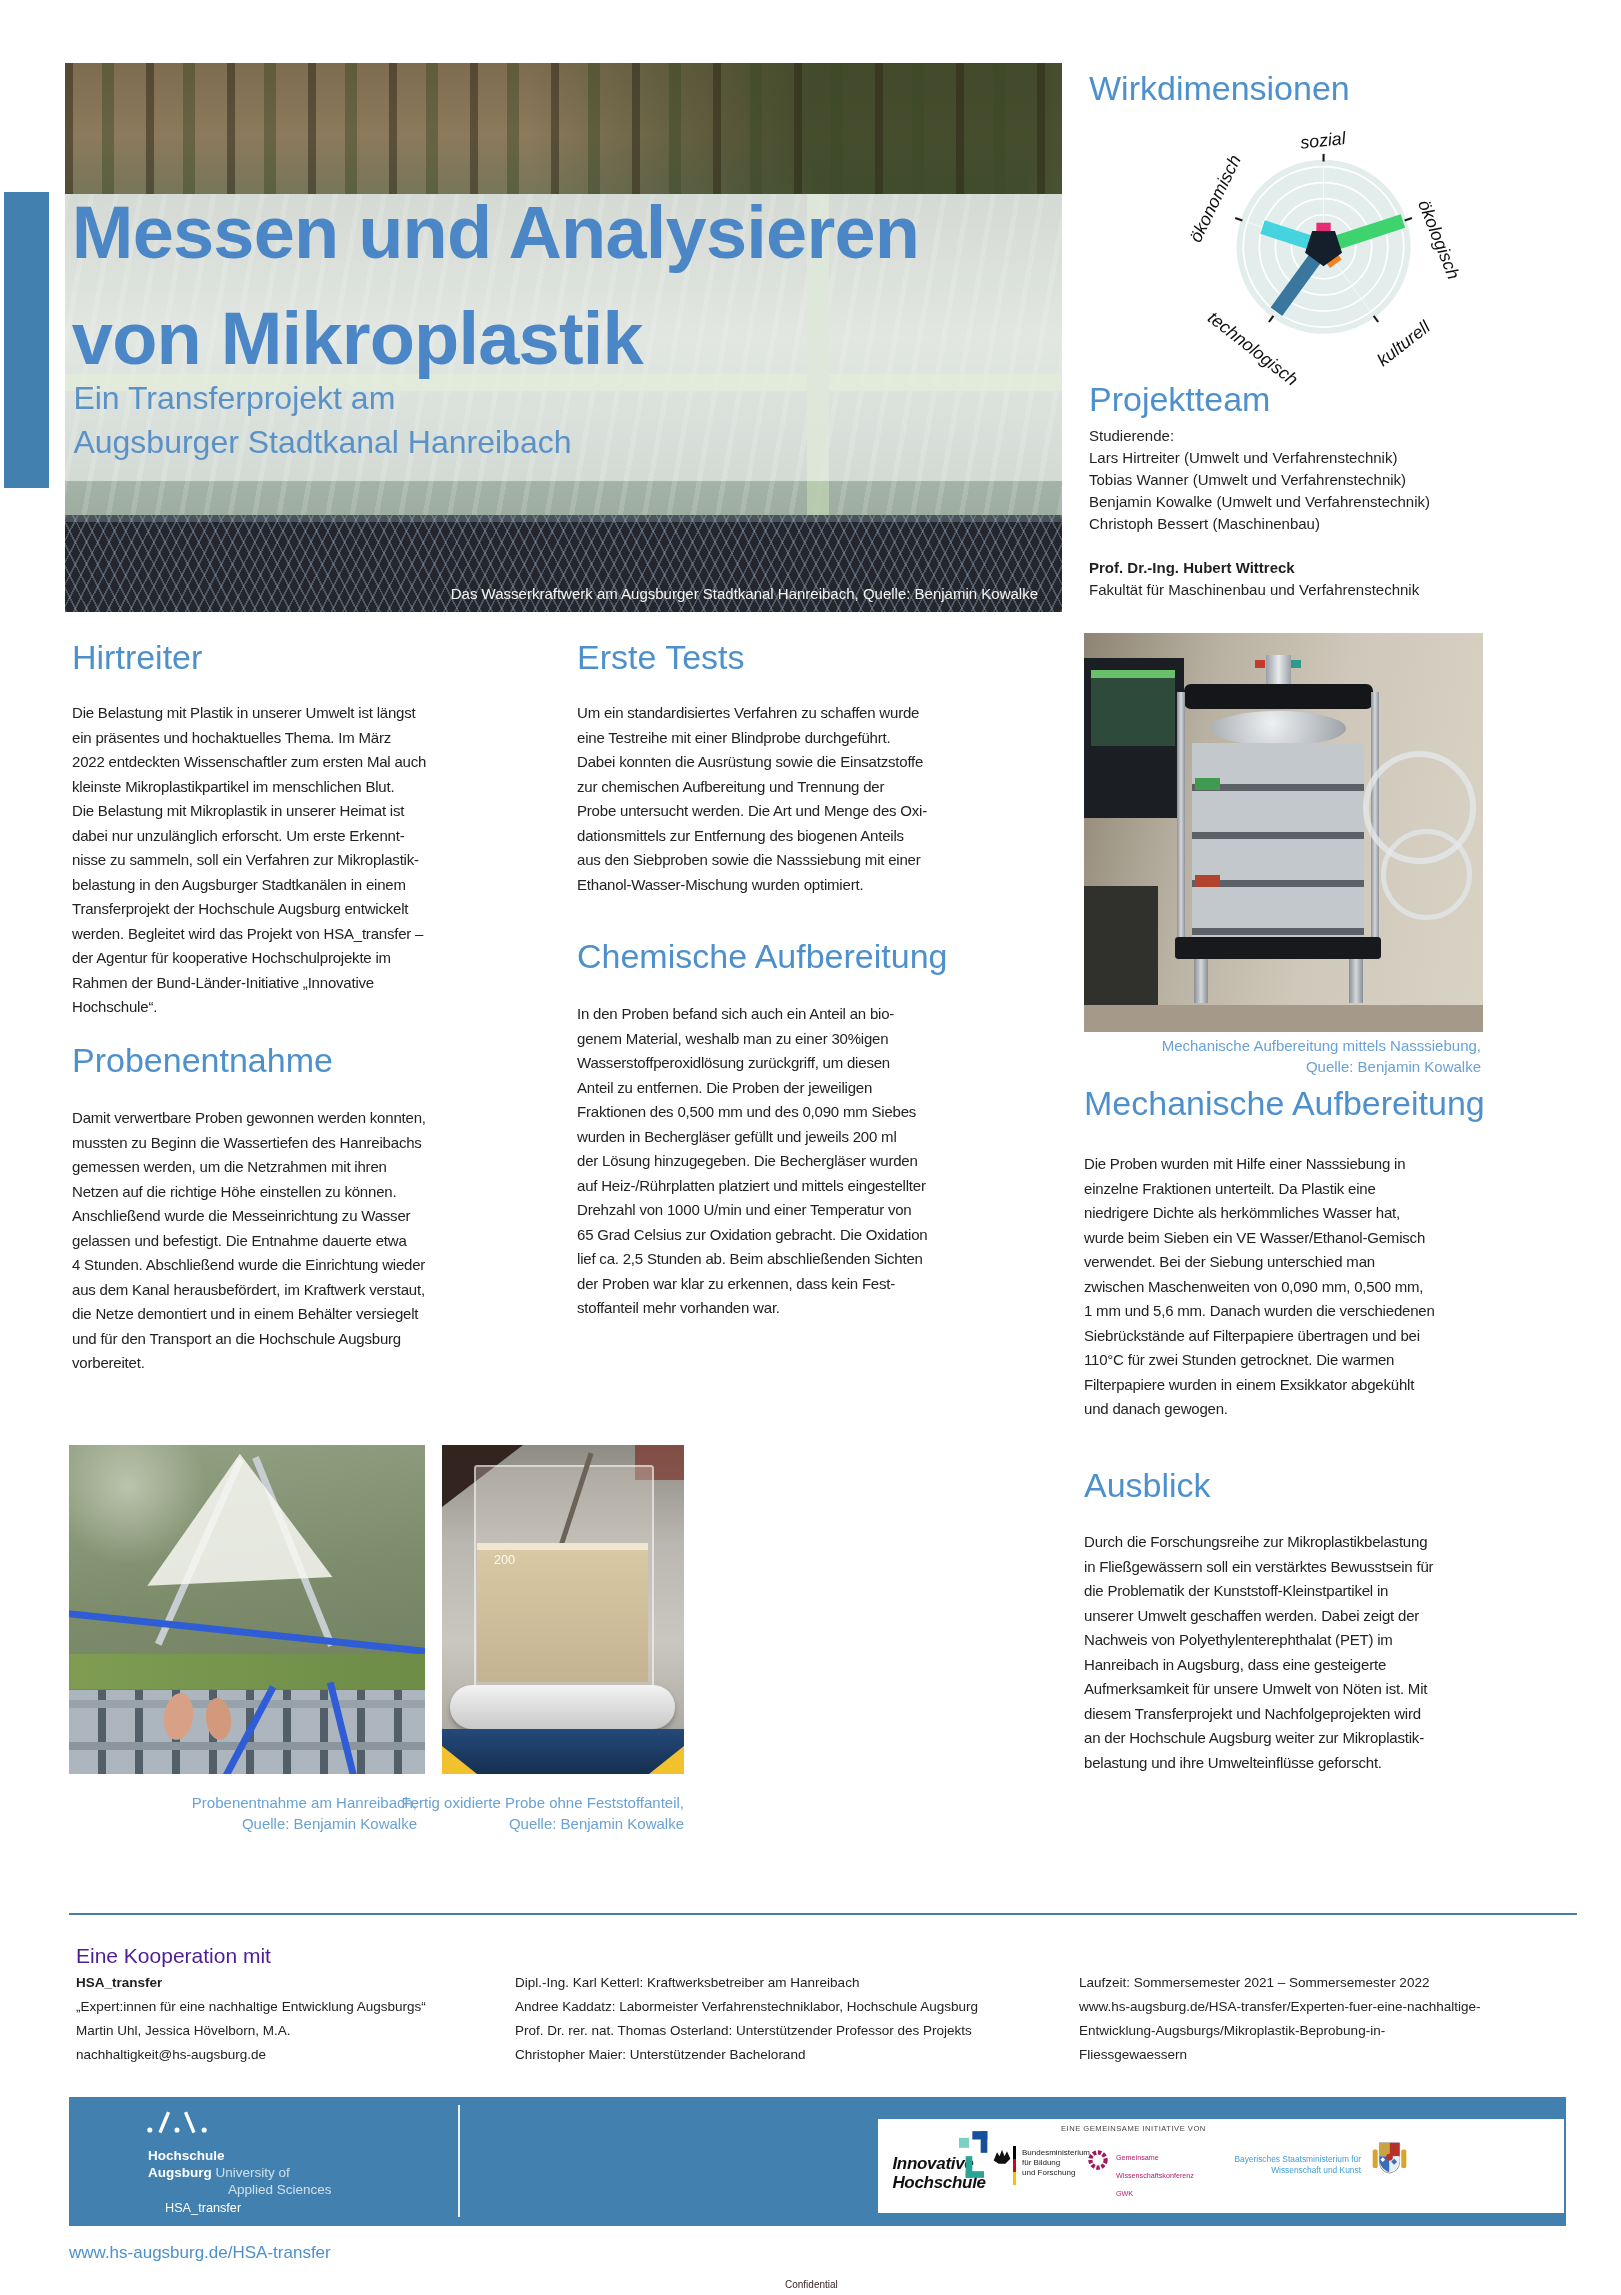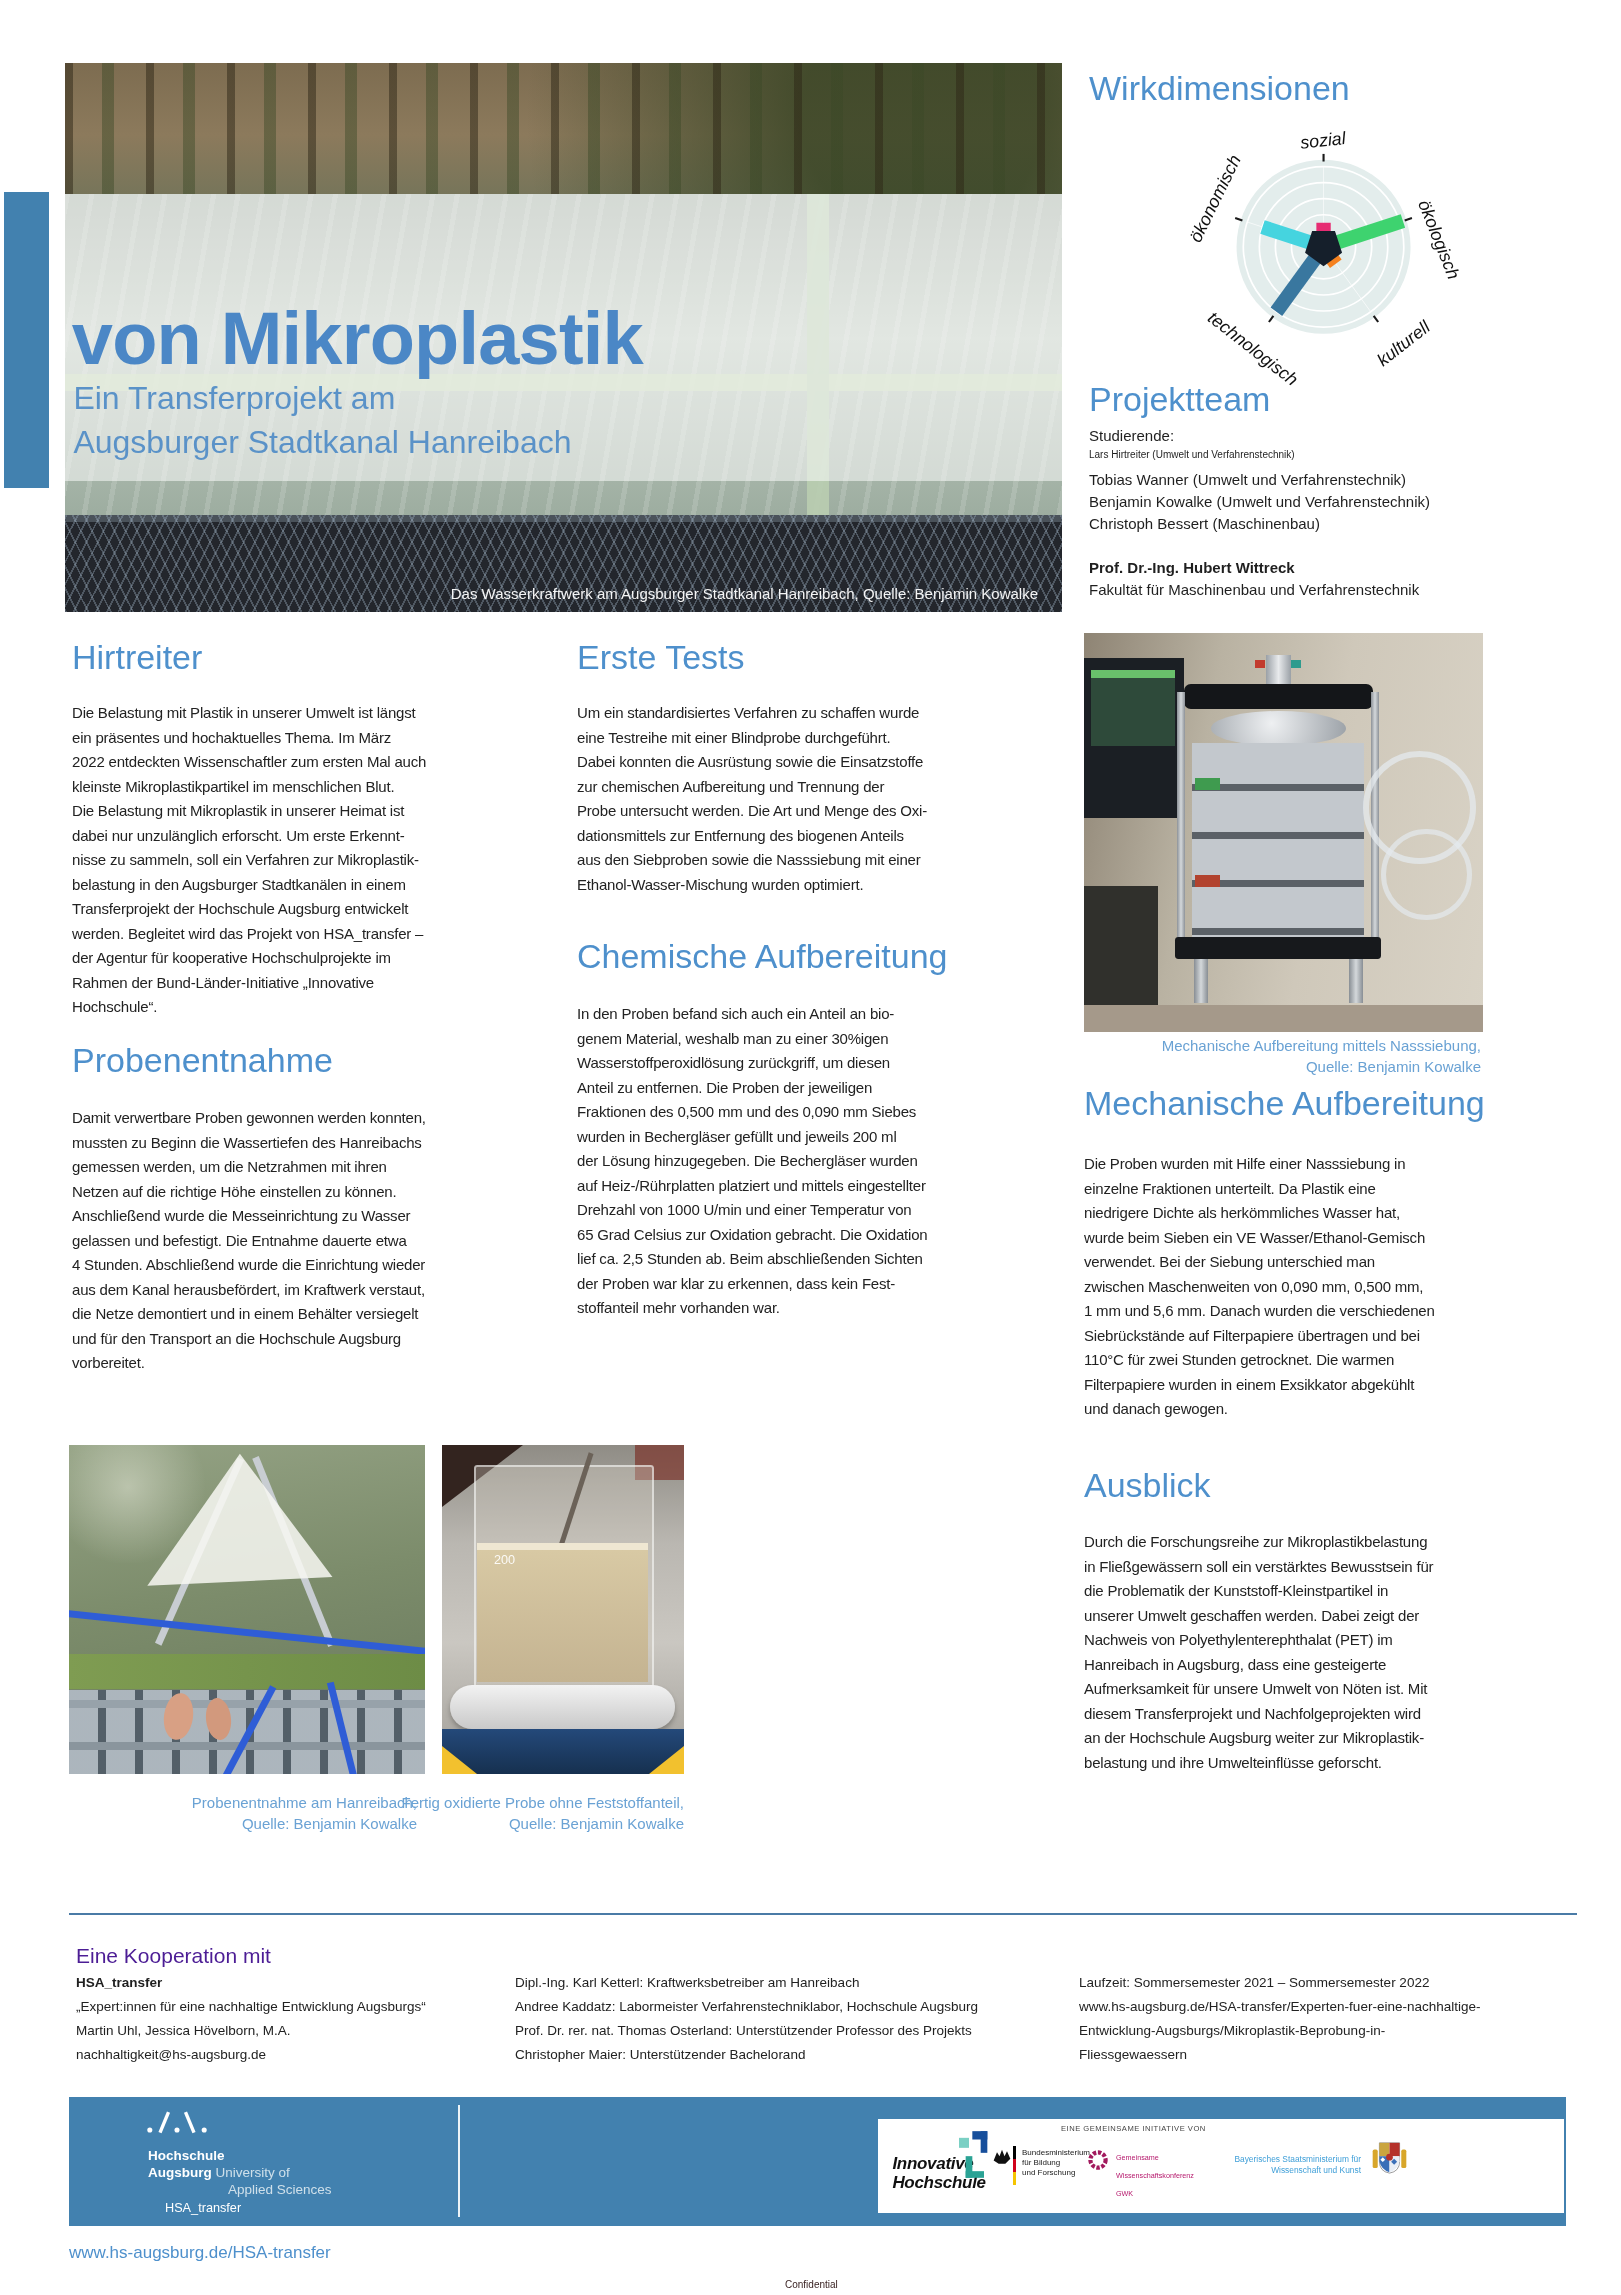--- a/index.html
+++ b/index.html
@@ -62,6 +62,7 @@
     <div class="abs hero-post"></div>
     <div class="abs hero-grate"></div>
     <div class="abs hero-overlay"></div>
+    <div class="abs hero-title" style="left:6.8px;top:133px;">Messen und Analysieren</div>
     <div class="abs hero-title" style="left:6.8px;top:239px;">von Mikroplastik</div>
     <div class="abs hero-sub" style="left:8.4px;top:319px;">Ein Transferprojekt am</div>
     <div class="abs hero-sub" style="left:8.4px;top:363px;">Augsburger Stadtkanal Hanreibach</div>

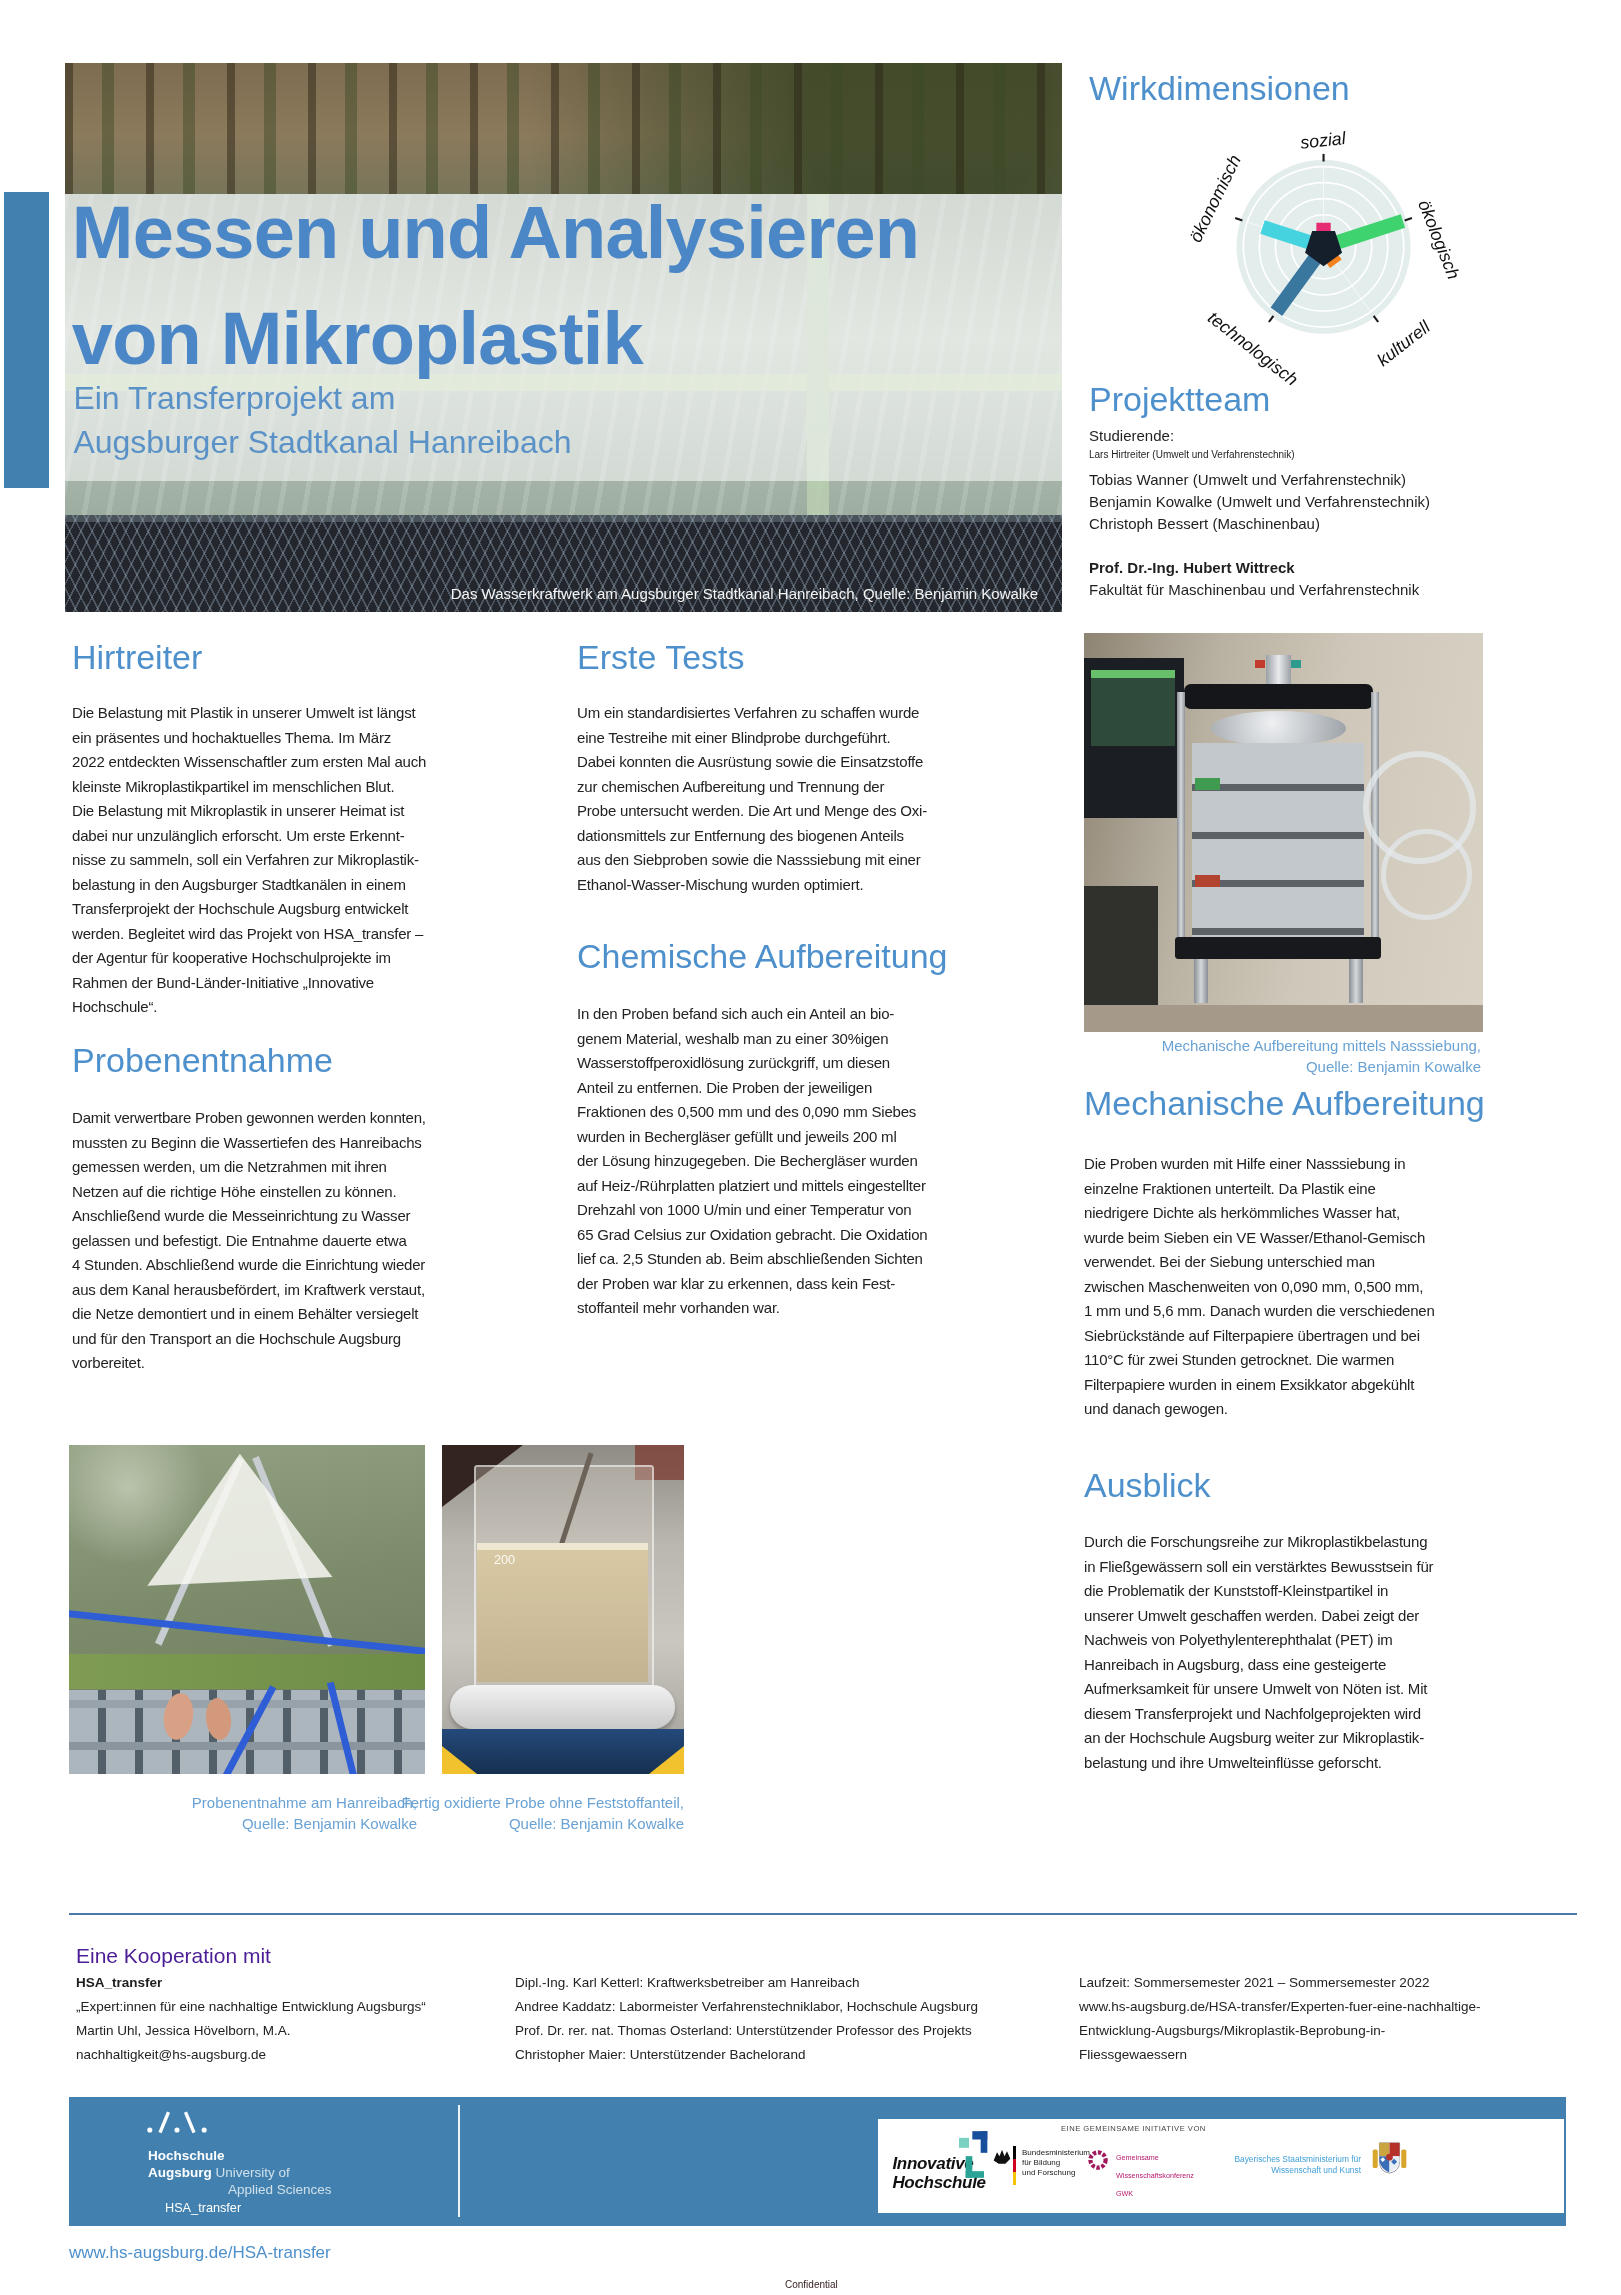--- a/index.html
+++ b/index.html
@@ -112,7 +112,7 @@
 
   <div class="abs h2" style="left:1089px;top:382px;">Projektteam</div>
   <div class="abs" style="left:1089px;top:427px;font-size:15px;">Studierende:</div>
-  <div class="abs" style="left:1089px;top:449px;font-size:10px;">Lars Hirtreiter (Umwelt und Verfahrenstechnik)</div>
+  <div class="abs" style="left:1089px;top:449px;font-size:15px;">Lars Hirtreiter (Umwelt und Verfahrenstechnik)</div>
   <div class="abs" style="left:1089px;top:471px;font-size:15px;">Tobias Wanner (Umwelt und Verfahrenstechnik)</div>
   <div class="abs" style="left:1089px;top:493px;font-size:15px;">Benjamin Kowalke (Umwelt und Verfahrenstechnik)</div>
   <div class="abs" style="left:1089px;top:515px;font-size:15px;">Christoph Bessert (Maschinenbau)</div>

